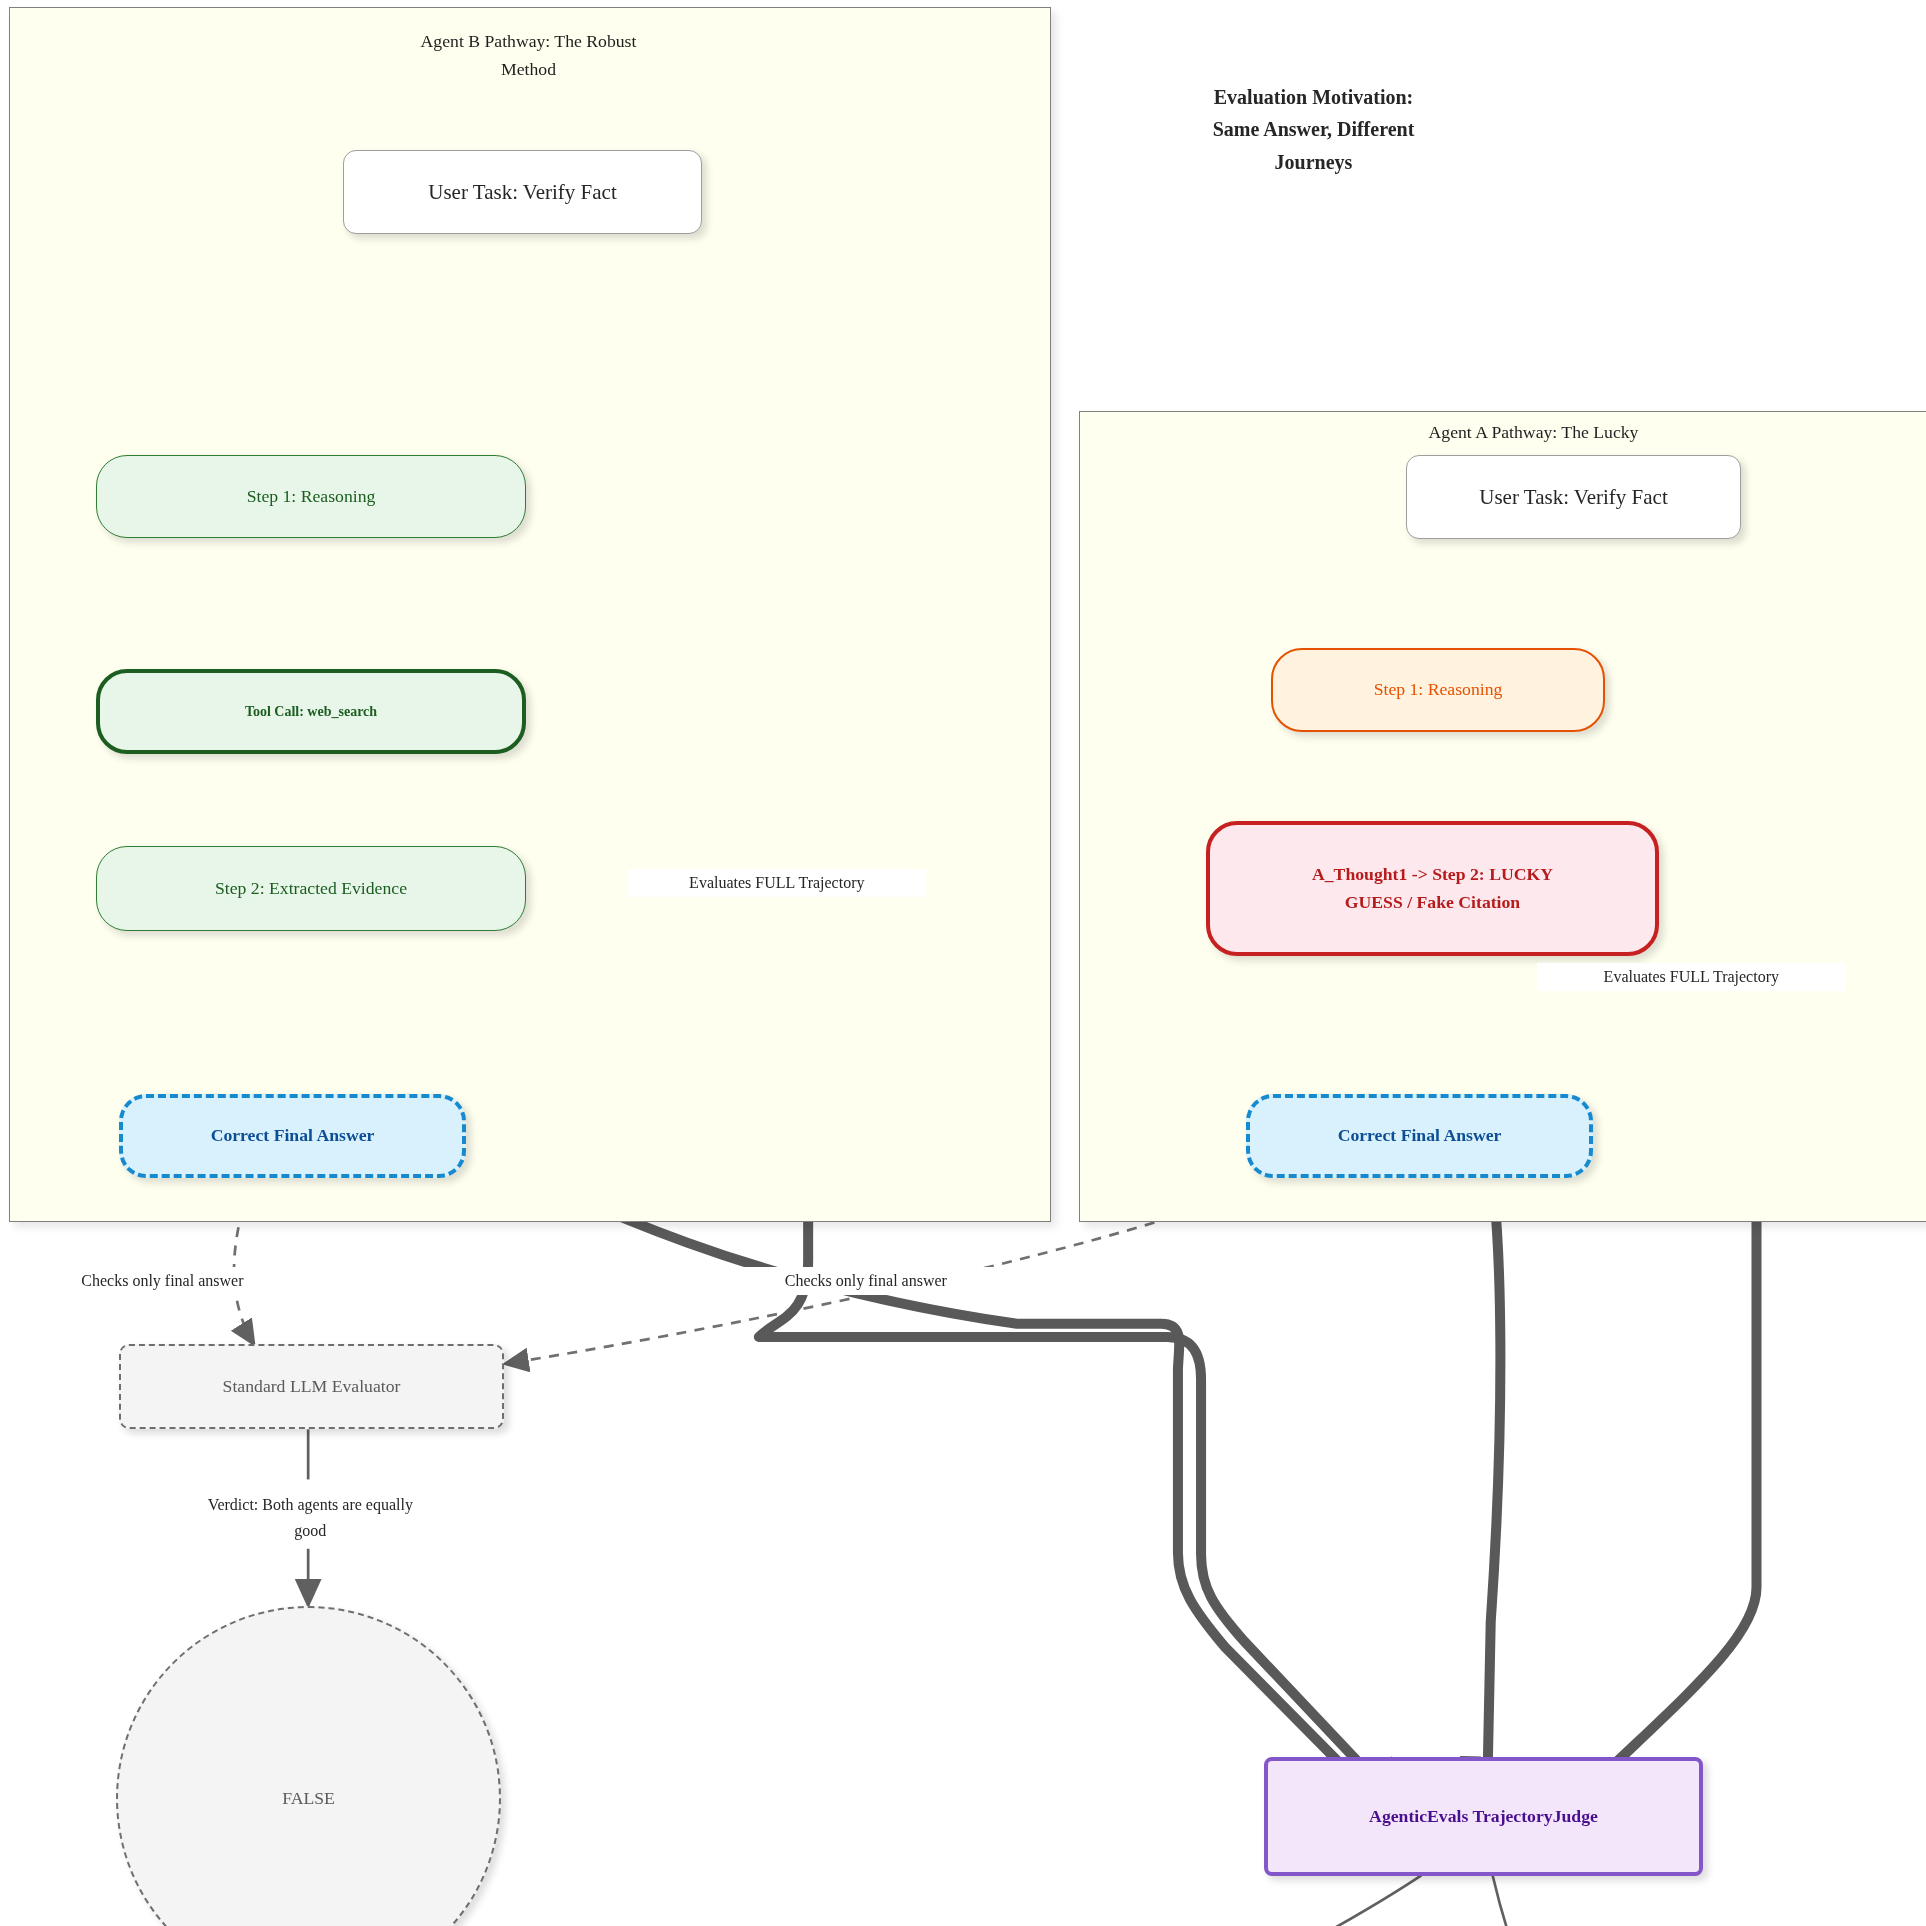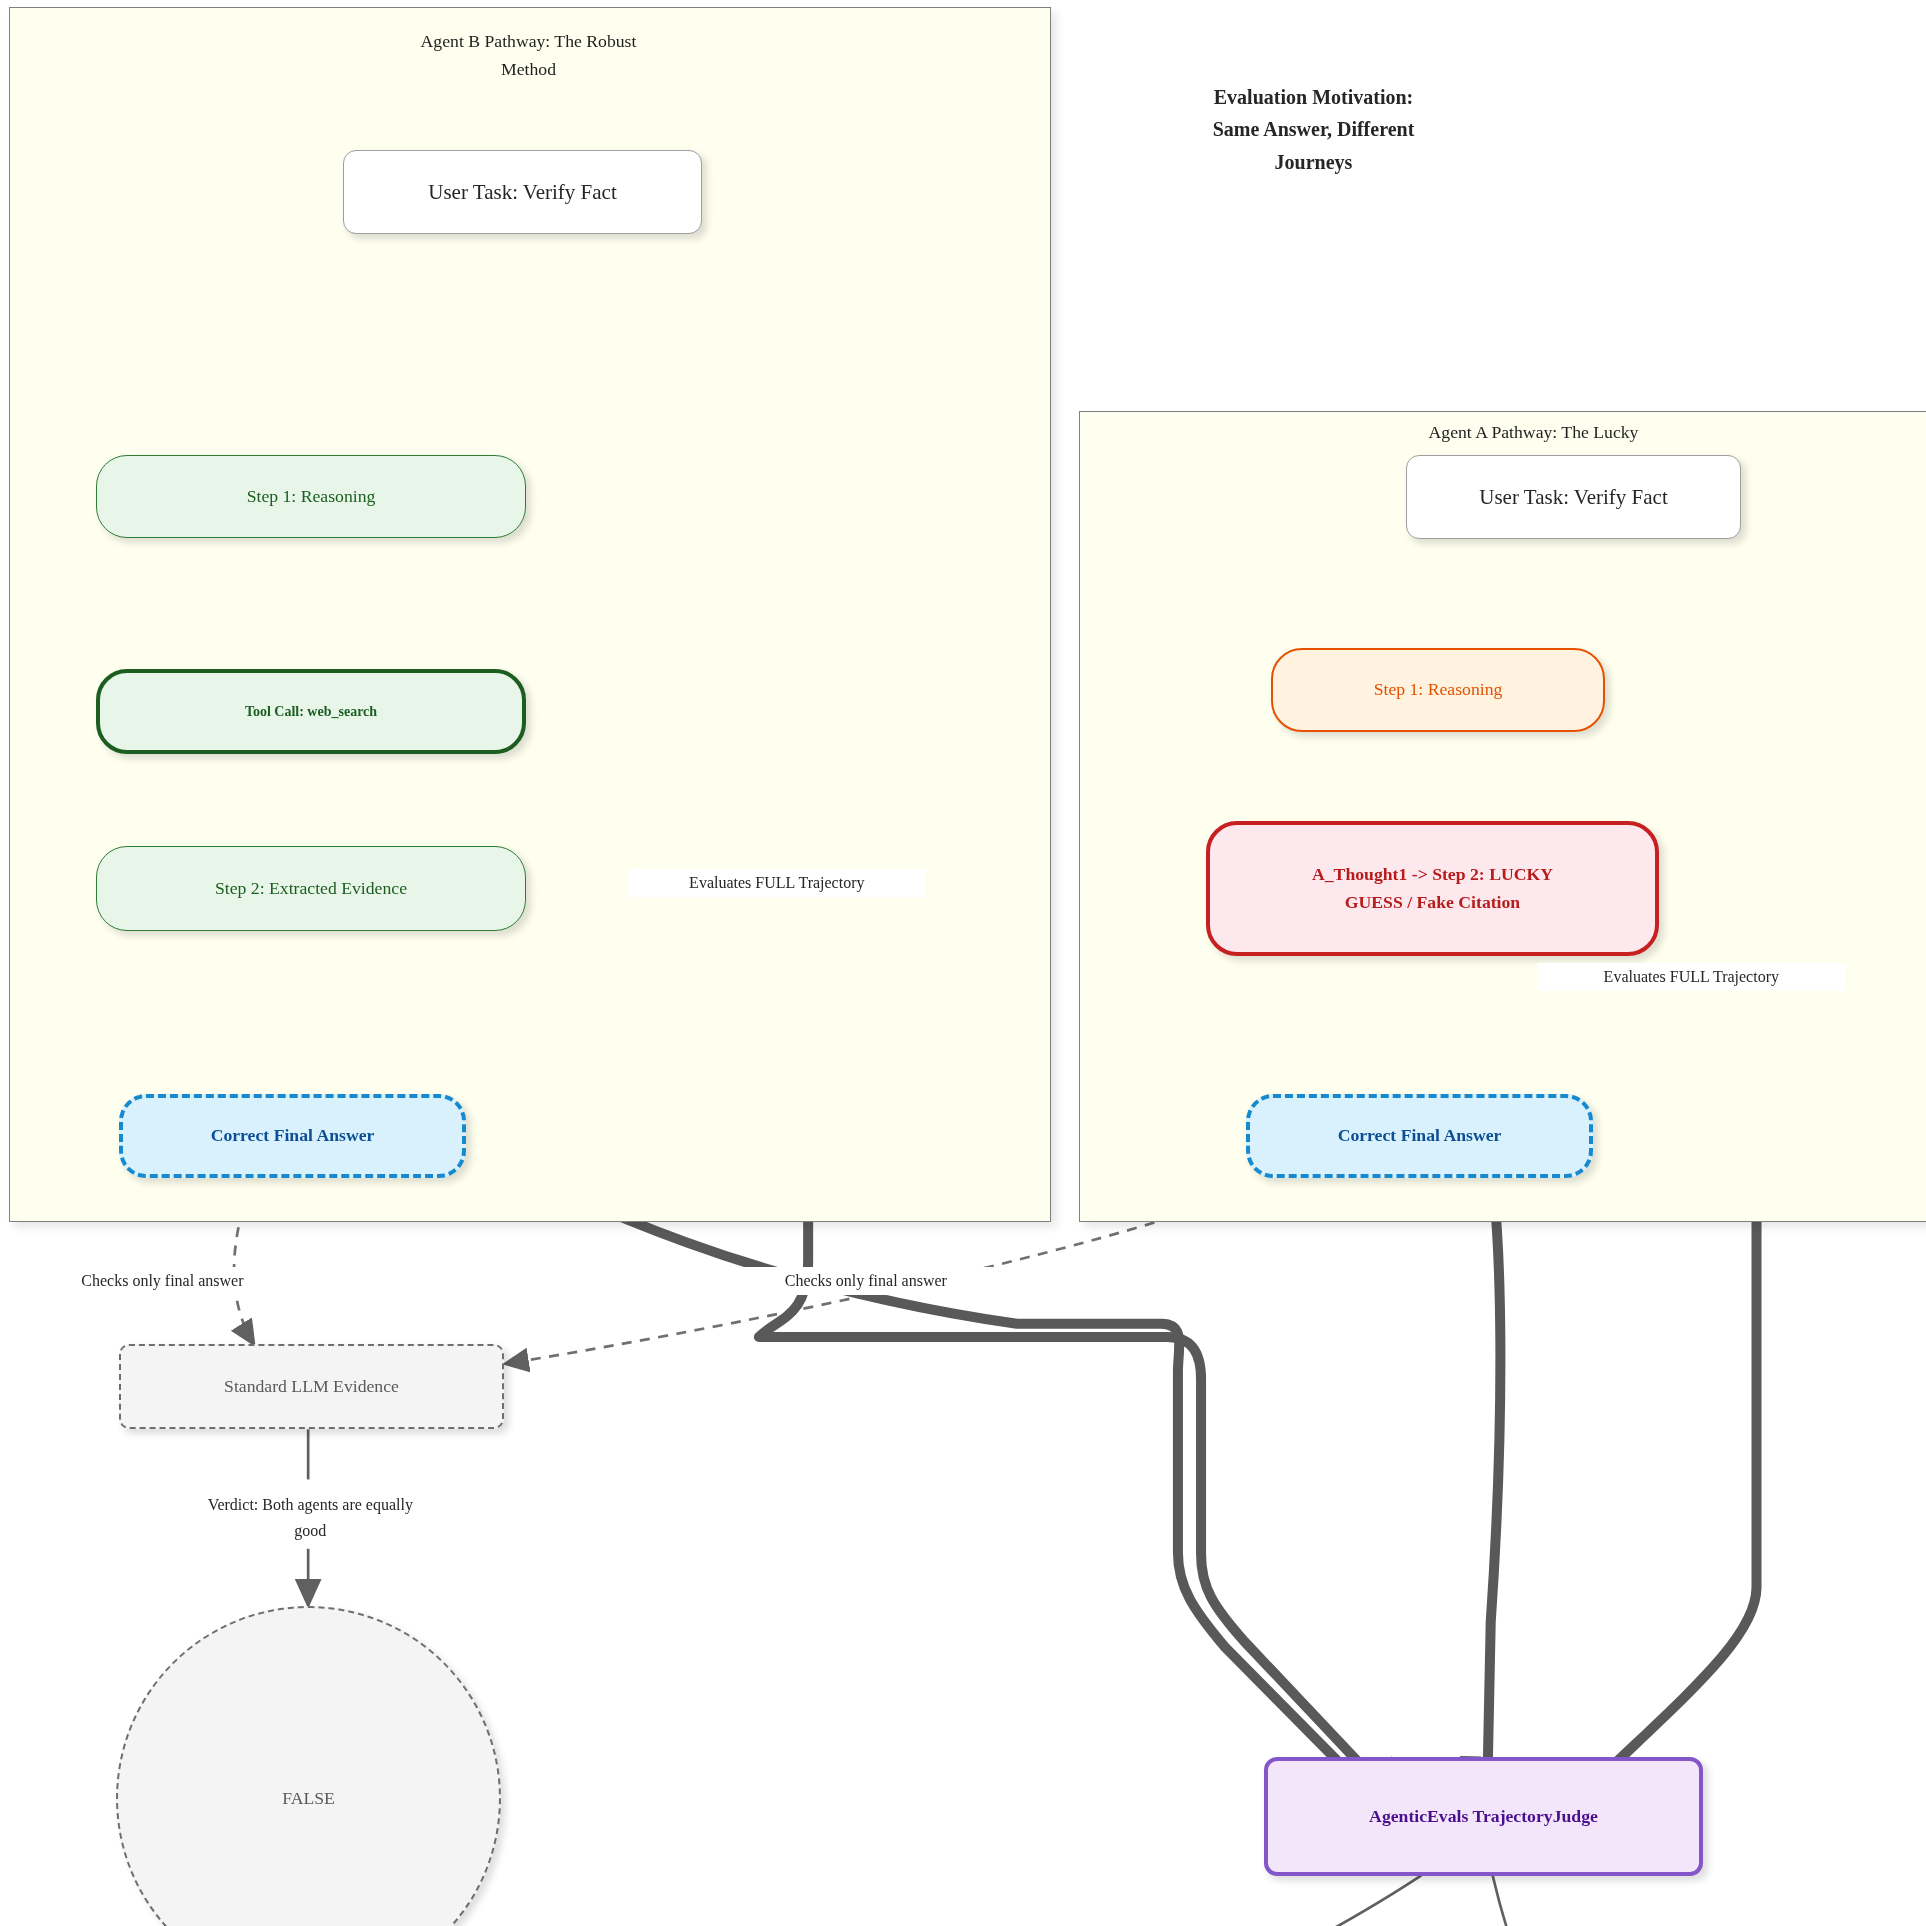--- a/index.html
+++ b/index.html
@@ -177,7 +177,7 @@
   </div>
 
   <div class="node n-gray" style="left:119px;top:1344px;width:385px;height:85px;">
-    <span>Standard LLM Evidence</span>
+    <span>Standard LLM Evaluator</span>
   </div>
 
   <div class="node n-circle" style="left:116px;top:1606px;width:385px;height:385px;">

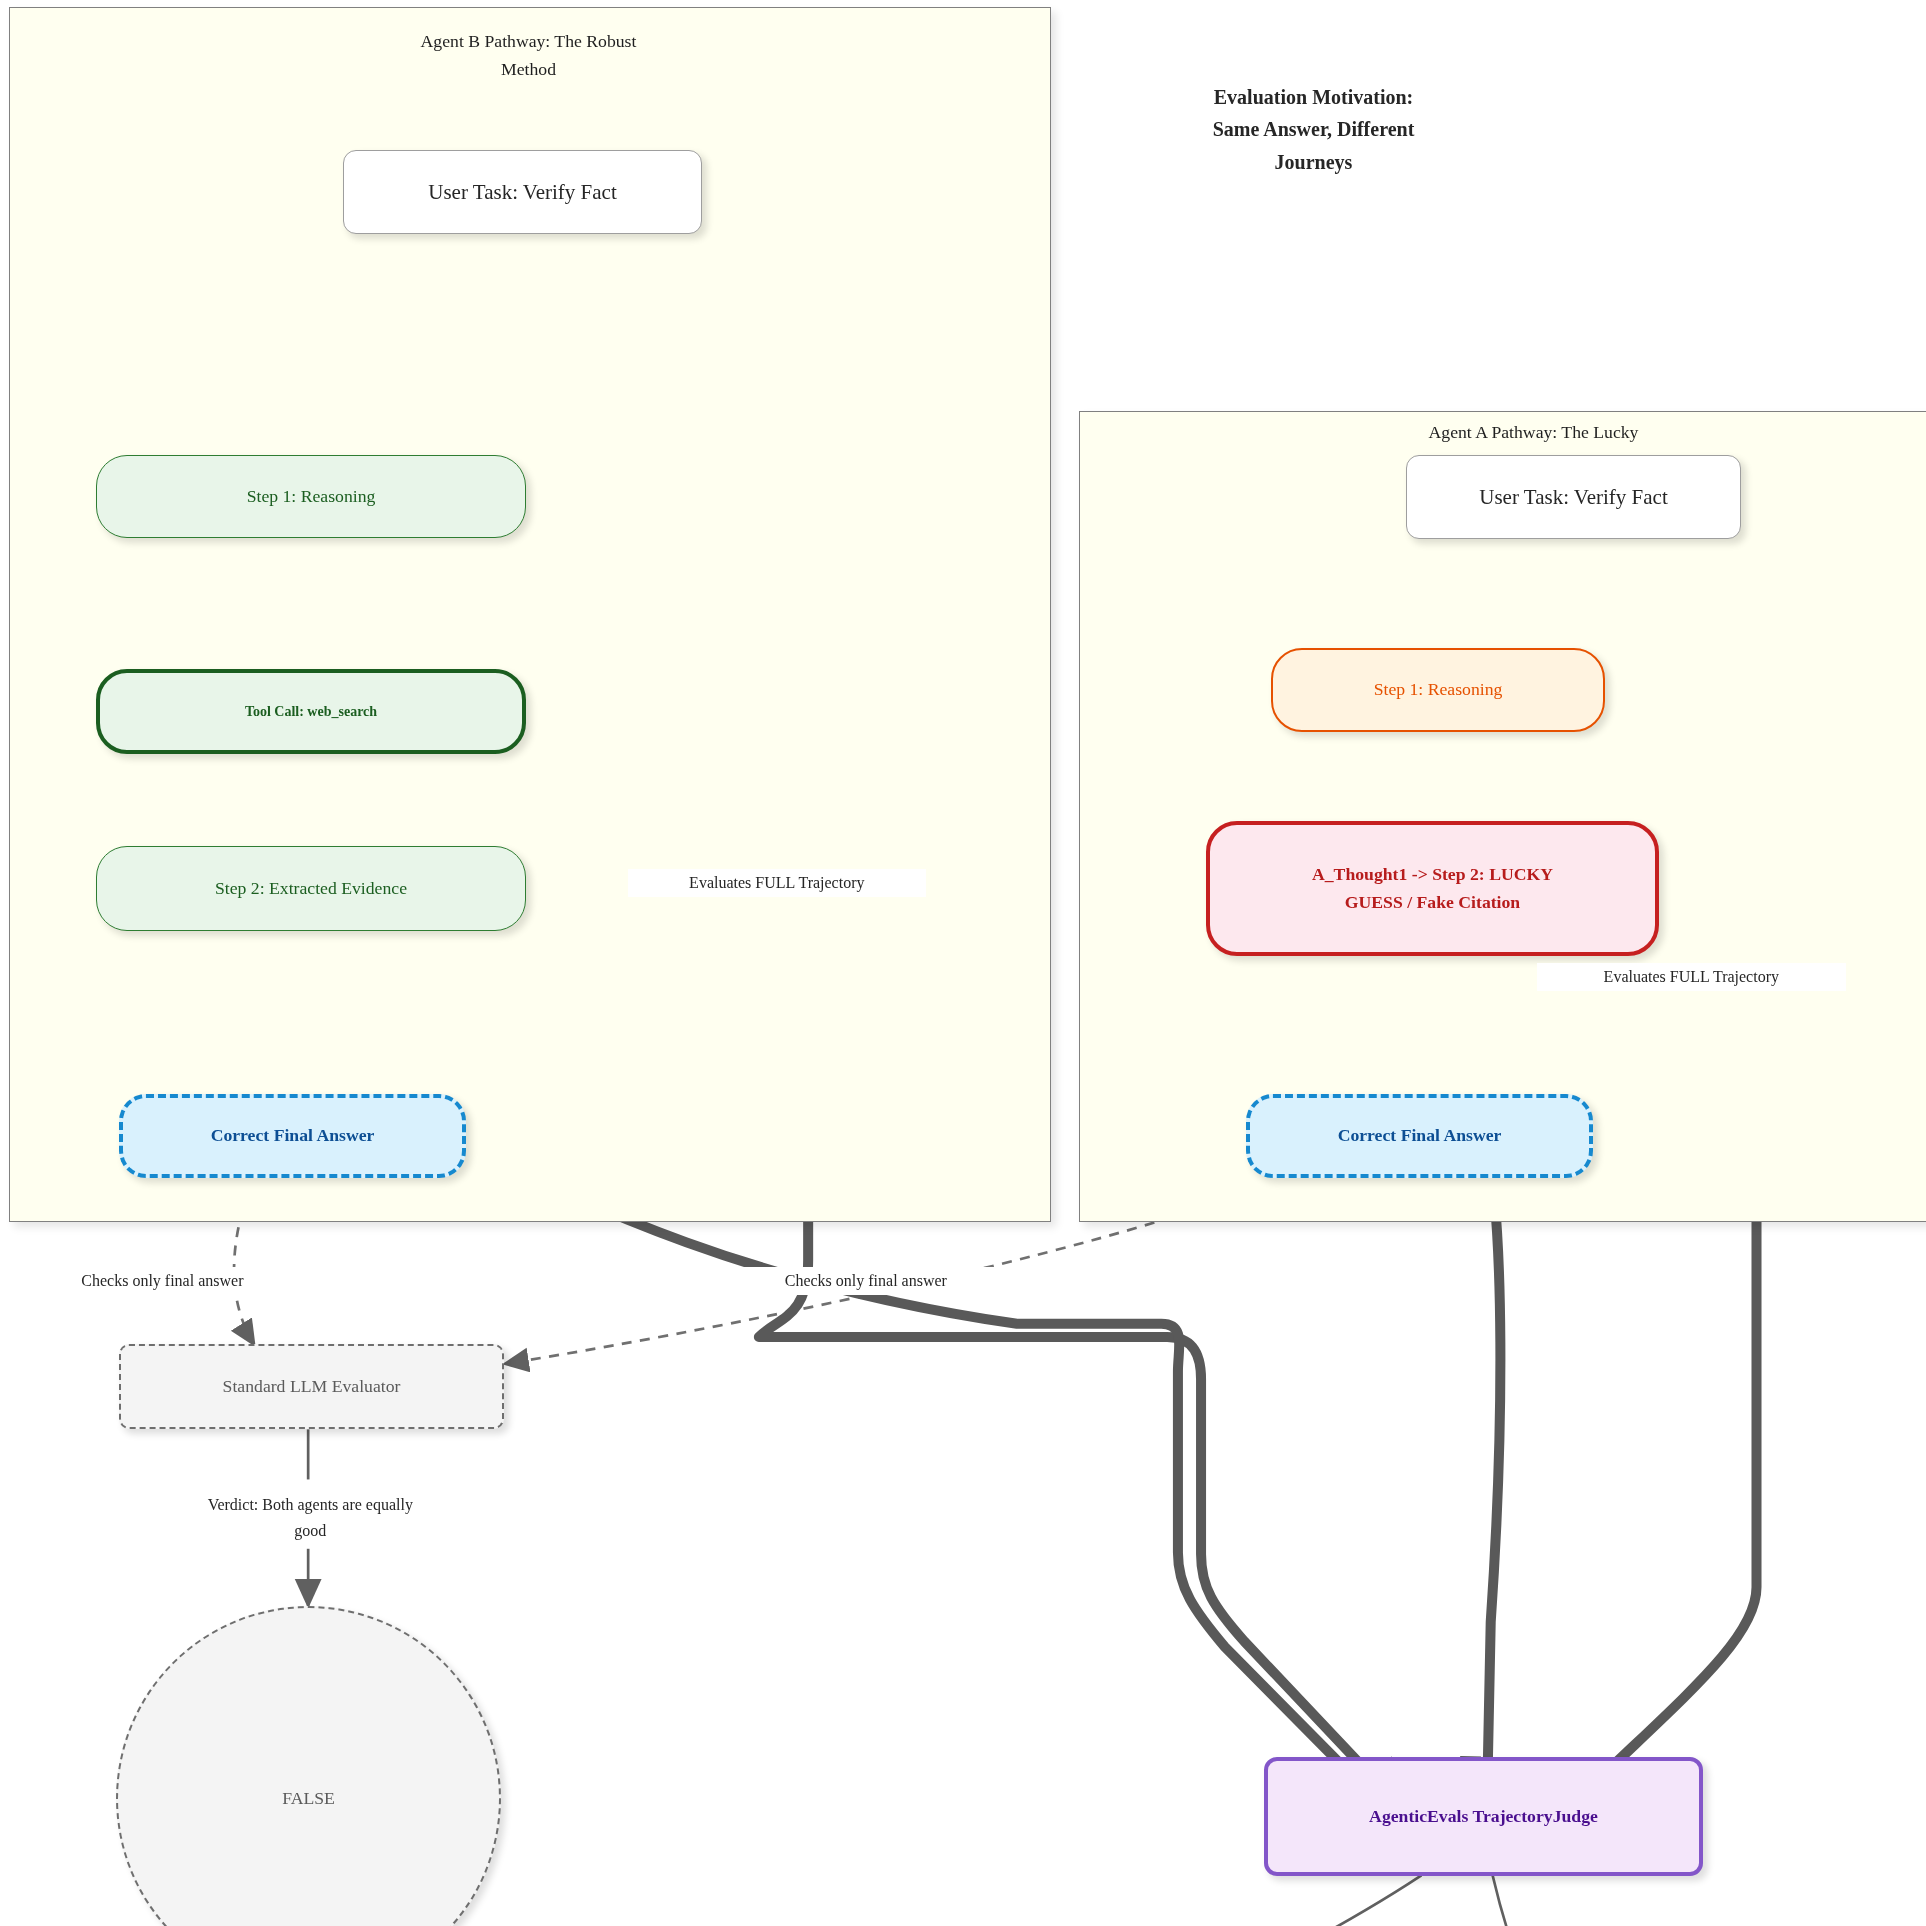--- a/index.html
+++ b/index.html
@@ -33,7 +33,7 @@
           color:#5a5a5a;font-size:17.7px;}
   .n-circle{background:#f4f4f4;border:2.3px dashed #6e6e6e;border-radius:50%;
             color:#5a5a5a;font-size:17.7px;}
-  .n-purple{background:#f4e6fa;border:4.2px solid #8356c9;border-radius:13px;
+  .n-purple{background:#f4e6fa;border:4.2px solid #8356c9;border-radius:8px;
             color:#4a0f8f;font-size:17.7px;font-weight:bold;}
 
   

